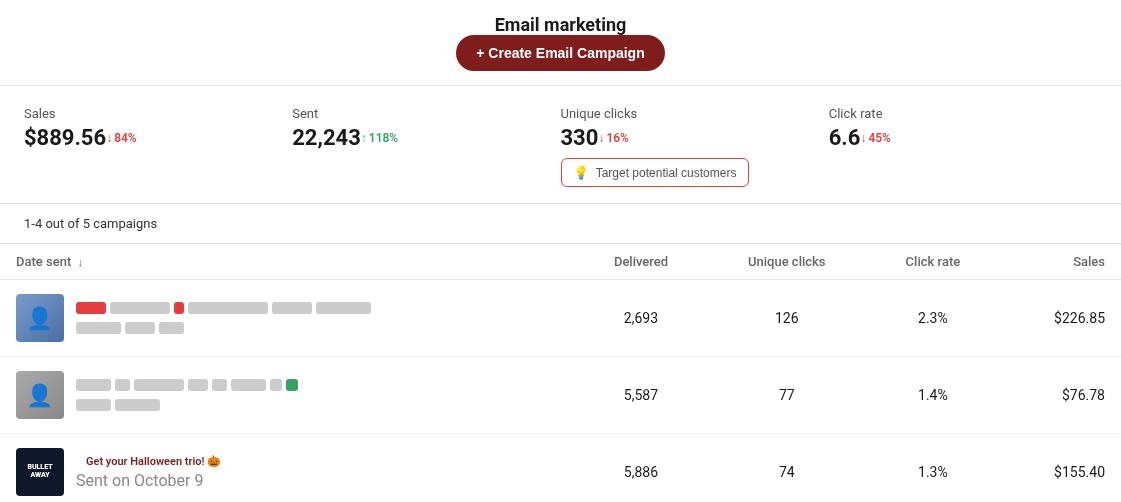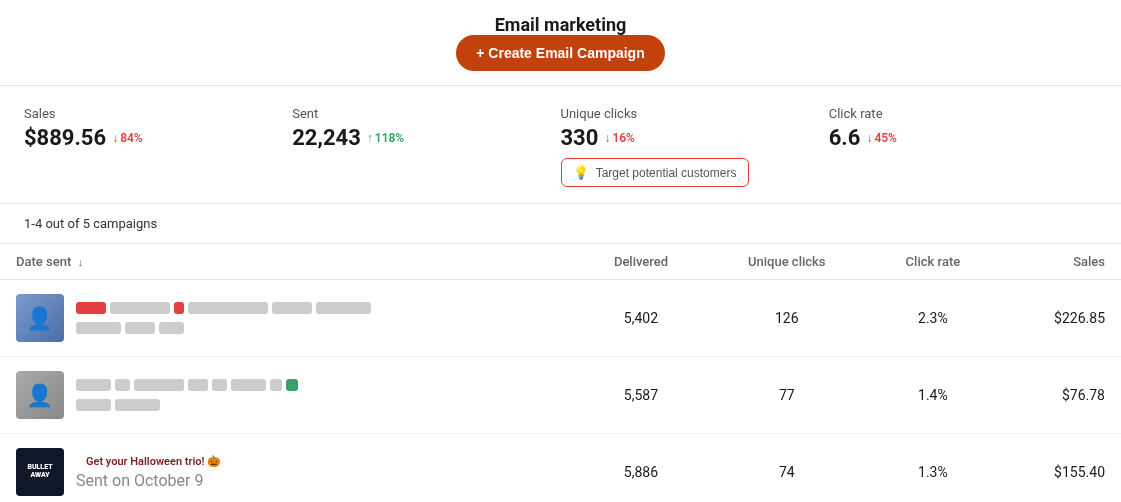--- a/index.html
+++ b/index.html
@@ -11,7 +11,7 @@
     }
     .header-title { font-size: 18px; font-weight: 700; }
     .create-btn {
-      background: #c2410c; color: #fff; border: none; border-radius: 20px;
+      background: #7f1d1d; color: #fff; border: none; border-radius: 20px;
       padding: 10px 20px; font-size: 14px; font-weight: 600; cursor: pointer;
       display: flex; align-items: center; gap: 6px;
     }

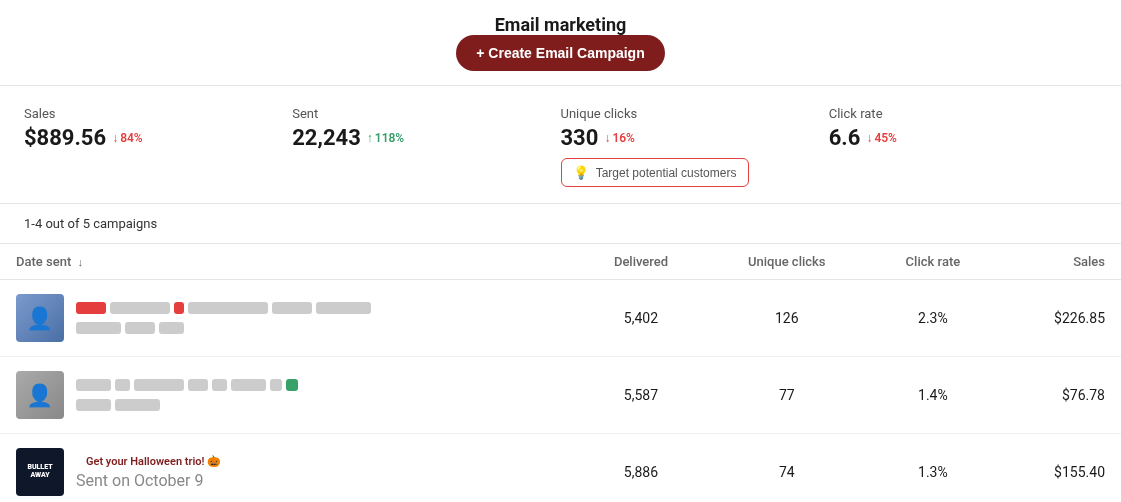--- a/index.html
+++ b/index.html
@@ -22,7 +22,7 @@
     }
     .stat-item { flex: 1; }
     .stat-label { font-size: 13px; color: #555; margin-bottom: 4px; }
-    .stat-value { font-size: 22px; font-weight: 700; display: flex; align-items: center; gap: 6px; }
+    .stat-value { font-size: 22px; font-weight: 700; display: flex; align-items: center; }
     .stat-badge {
       font-size: 12px; font-weight: 600; display: inline-flex; align-items: flex-end; gap: 2px;
     }

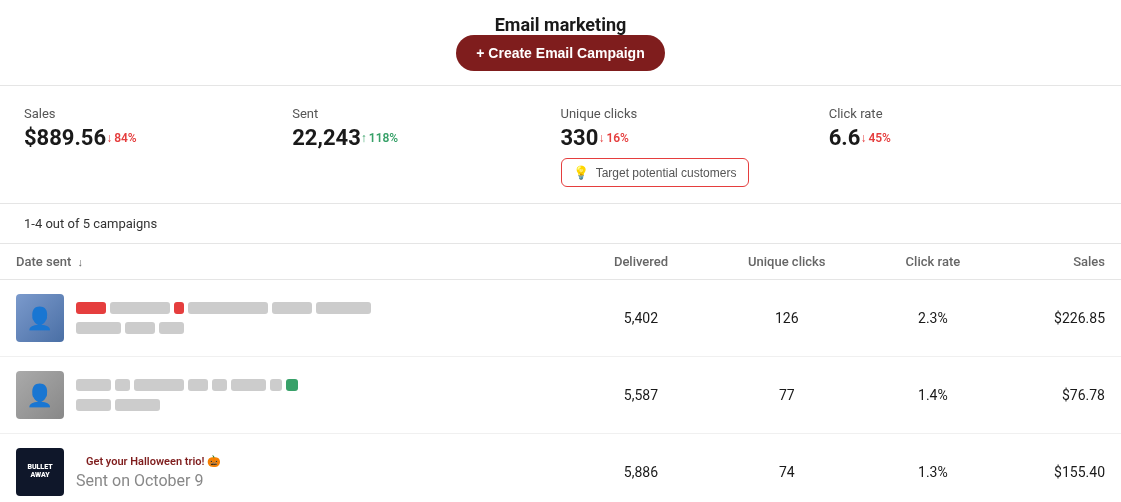--- a/index.html
+++ b/index.html
@@ -178,7 +178,7 @@
             </div>
           </div>
         </td>
-        <td>5,402</td>
+        <td>2,693</td>
         <td>126</td>
         <td>2.3%</td>
         <td>$226.85</td>

